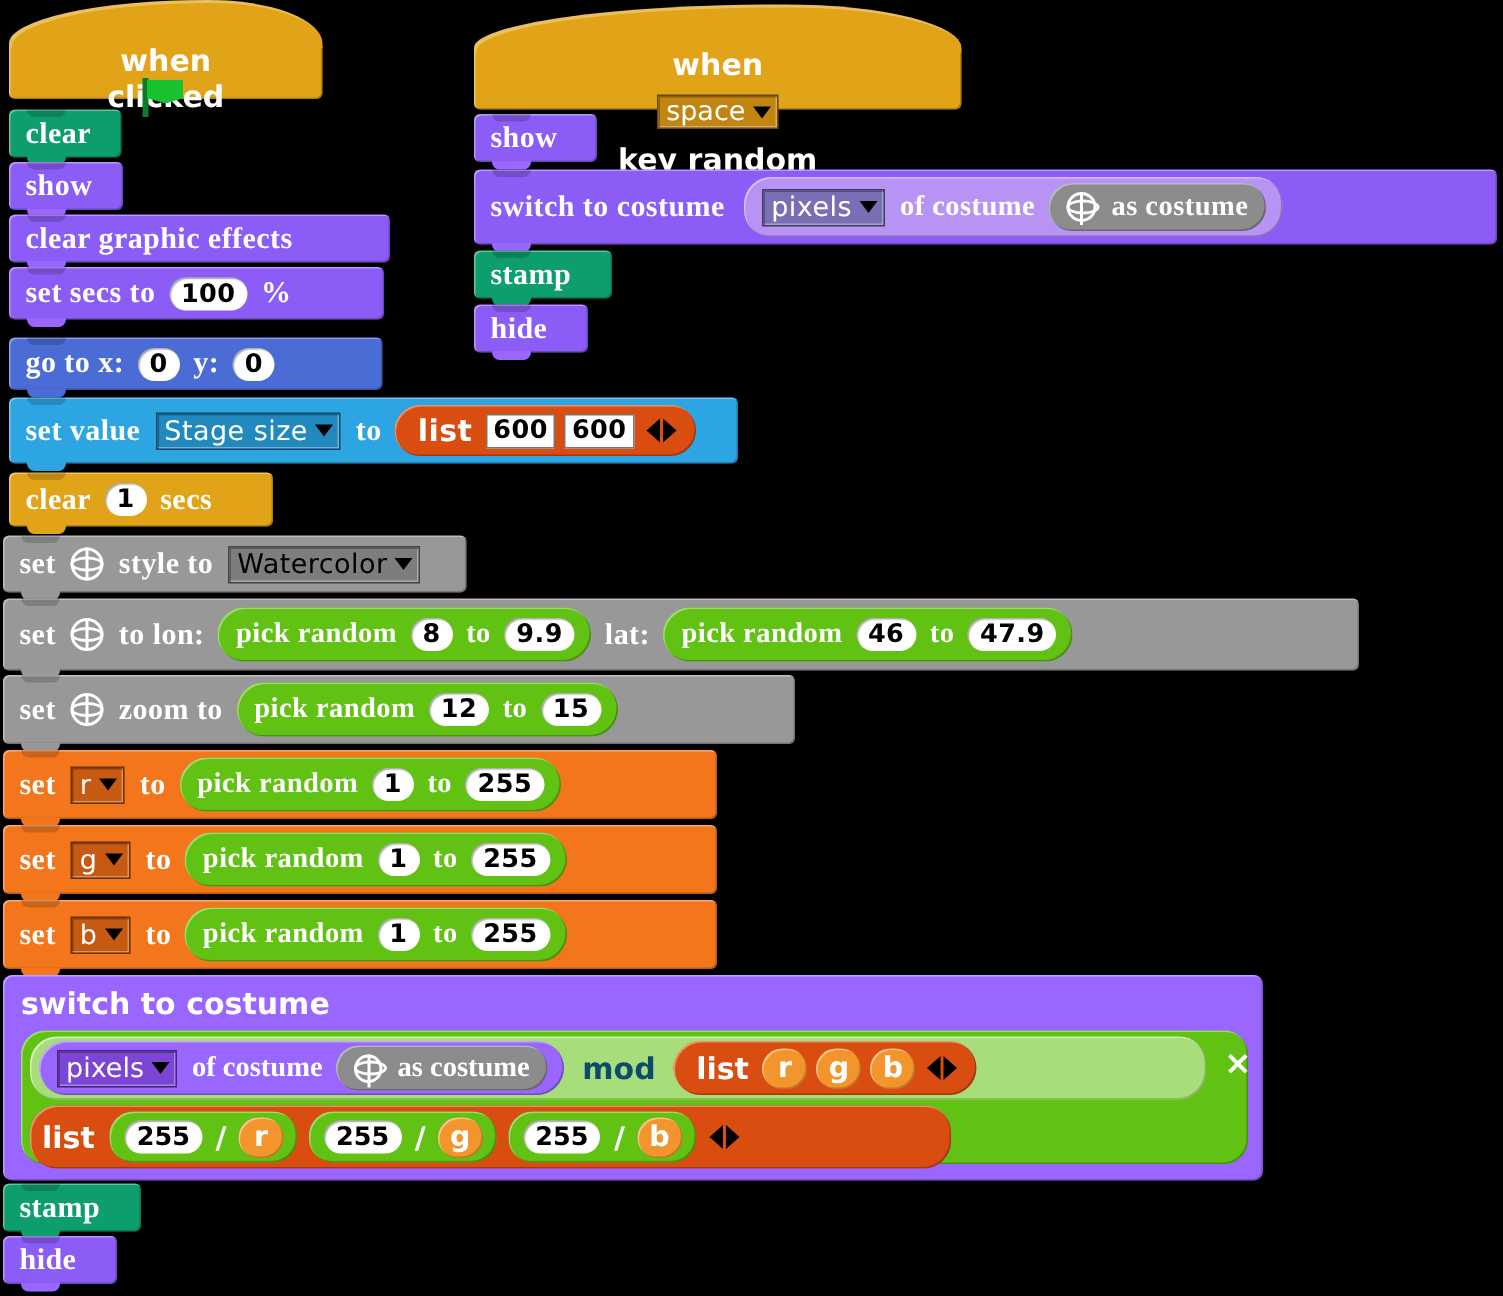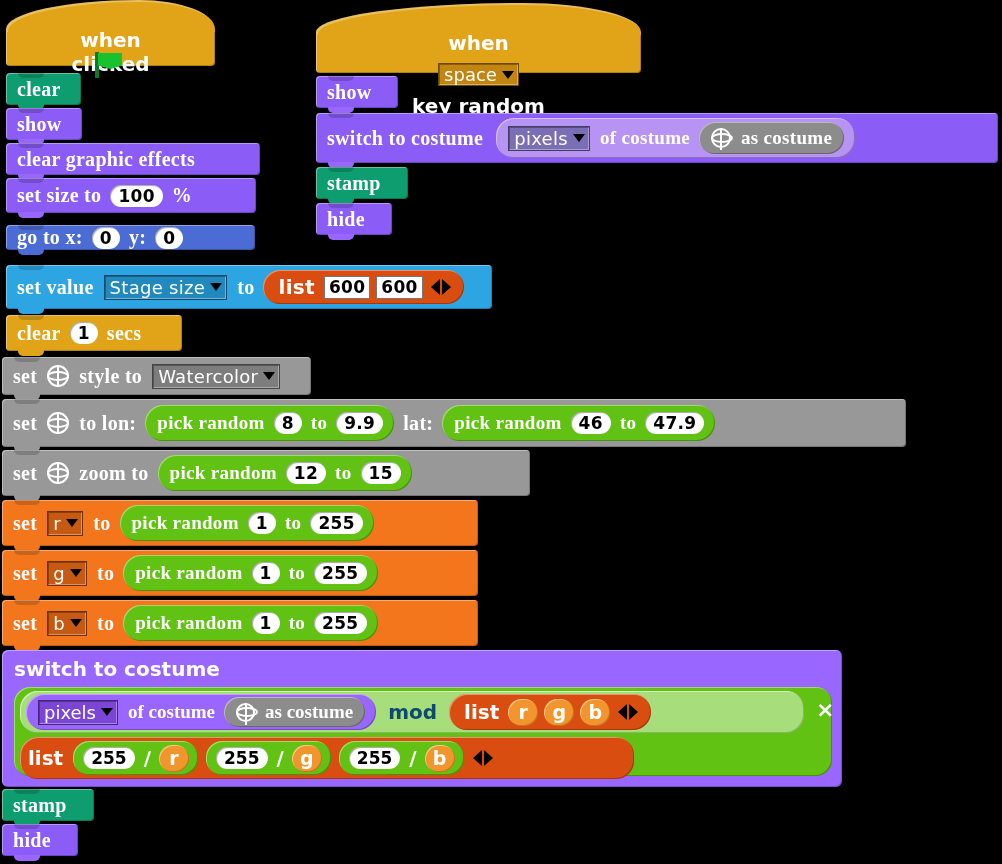--- a/index.html
+++ b/index.html
@@ -275,7 +275,7 @@
 
   <div class="blk c-looks" style="left:6px; top:178px; width:250px; height:35px;">
     <span class="notch-top"></span>
-    <span class="lbl first">set size to</span>
+    <span class="lbl first">set secs to</span>
     <span class="num">100</span>
     <span class="lbl">%</span>
     <span class="notch"></span>

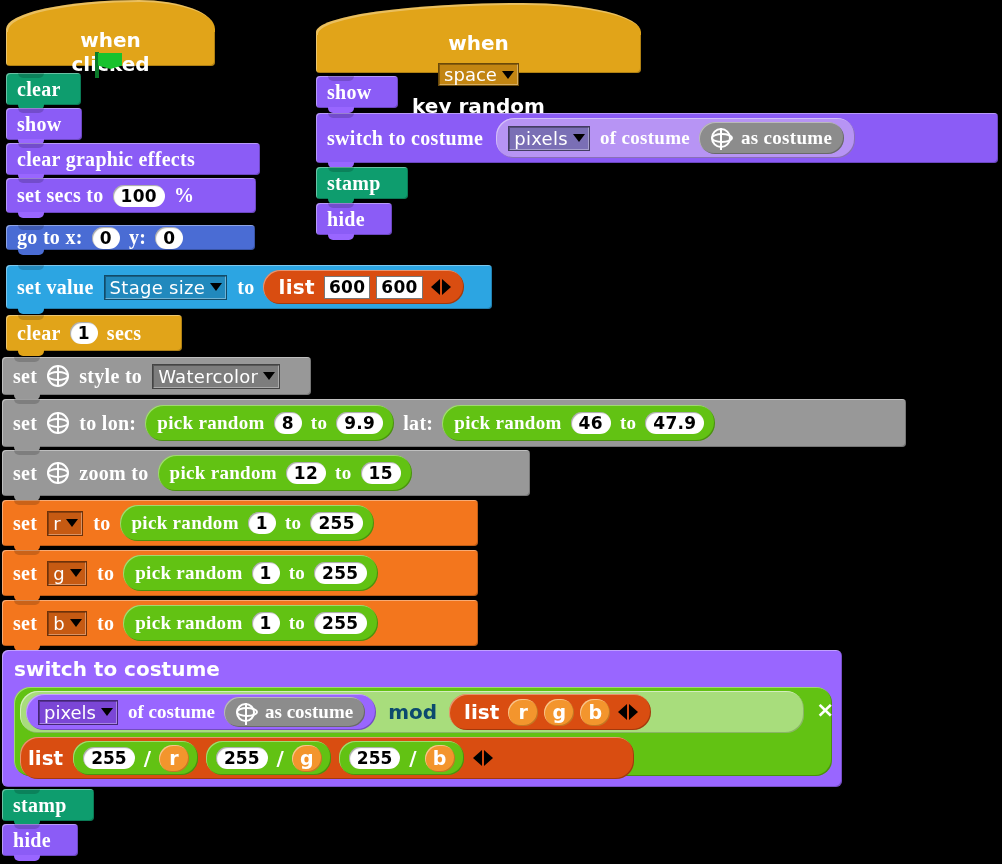--- a/index.html
+++ b/index.html
@@ -281,7 +281,7 @@
     <span class="notch"></span>
   </div>
 
-  <div class="blk c-motion" style="left:6px; top:225px; width:249px; height:25px;">
+  <div class="blk c-motion" style="left:6px; top:225px; width:249px; height:35px;">
     <span class="notch-top"></span>
     <span class="lbl first">go to x:</span>
     <span class="num">0</span>

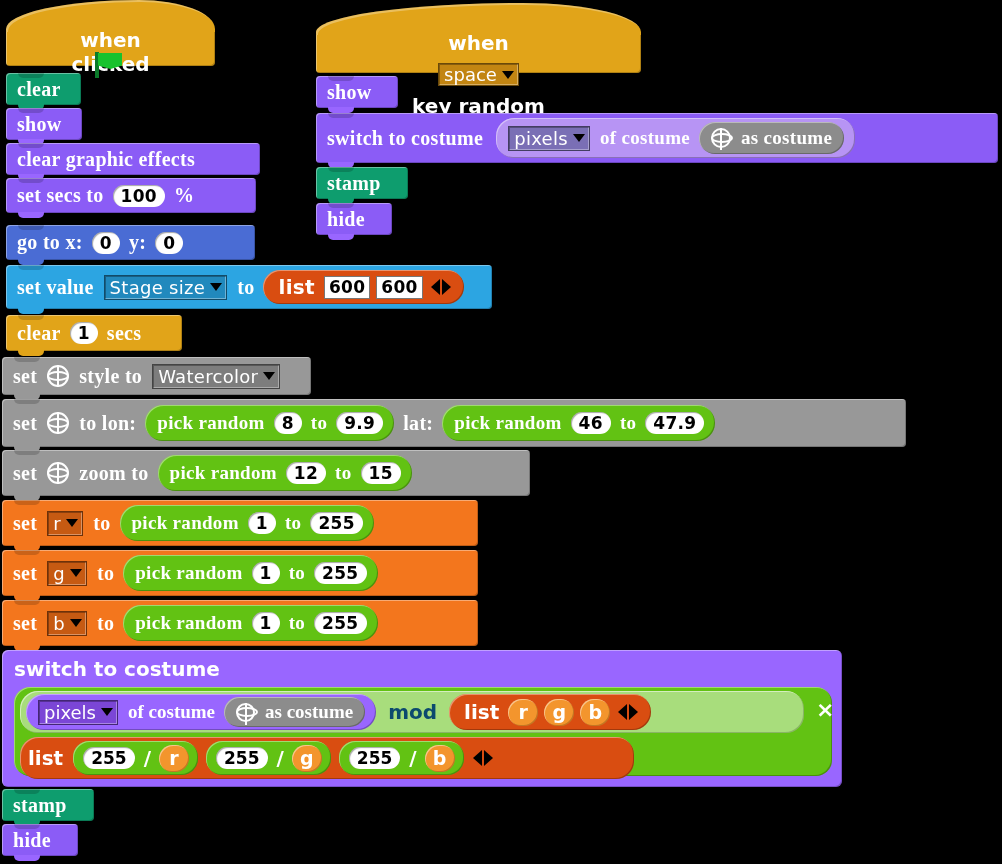--- a/index.html
+++ b/index.html
@@ -125,7 +125,7 @@
   }
   .dd-vars  { background: #c65a12; }
   .dd-hat   { background: #c28512; }
-  .dd-other { background: #7d7d7d; color:#ffffff; }
+  .dd-other { background: #7d7d7d; color:#000000; }
   .dd-sensing { background: #2189bd; }
   .dd-looks { background: #7b46d6; }
 

